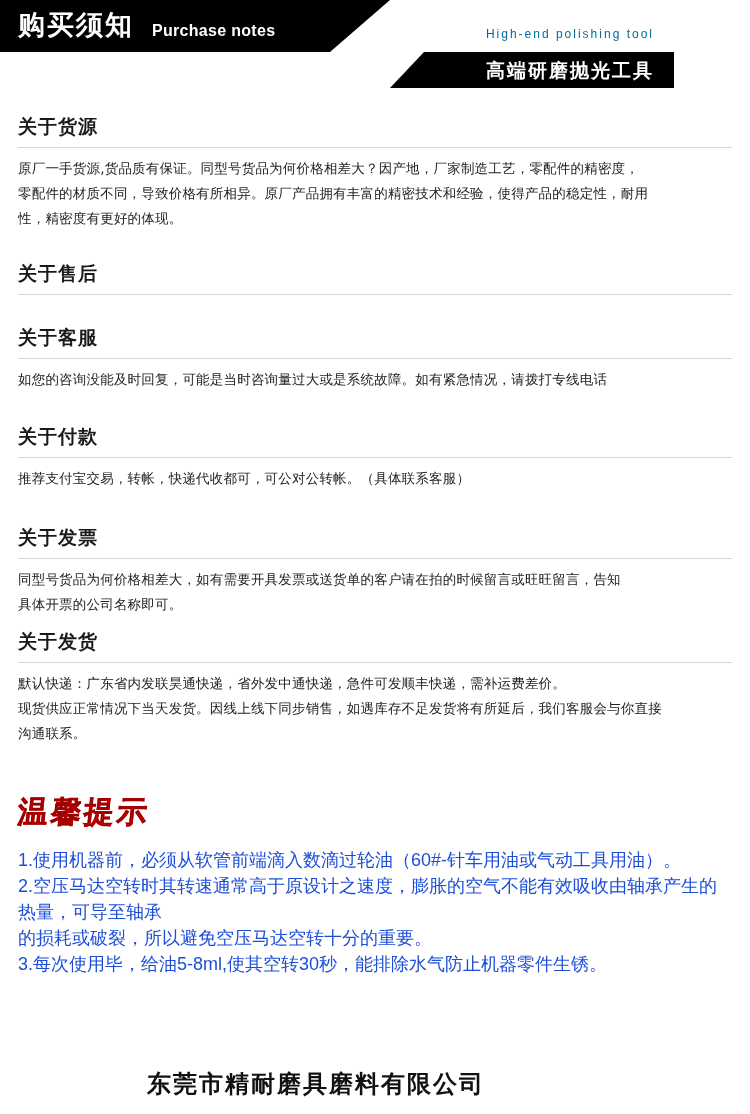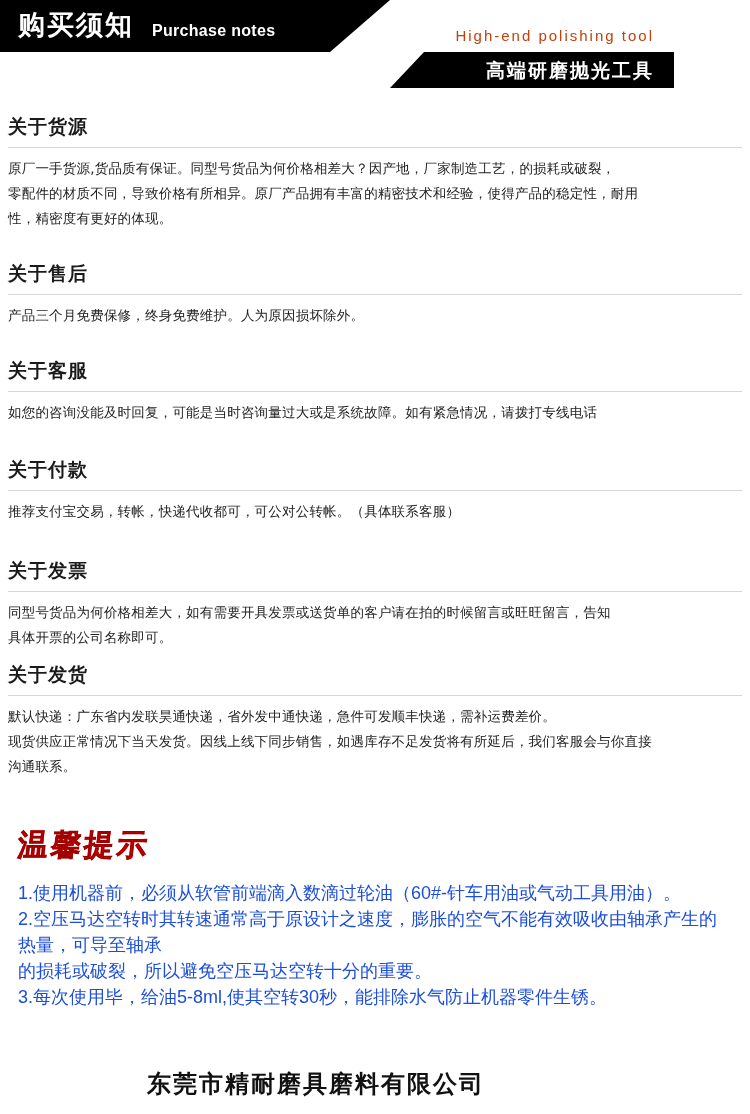--- a/index.html
+++ b/index.html
@@ -66,8 +66,8 @@
     position: absolute;
     right: 20px;
     top: 27px;
-    font-size: 15px;
-    color: #c2410c;
+    font-size: 12px;
+    color: #0369a1;
     letter-spacing: 2px;
     font-family: "Liberation Sans", sans-serif;
   }

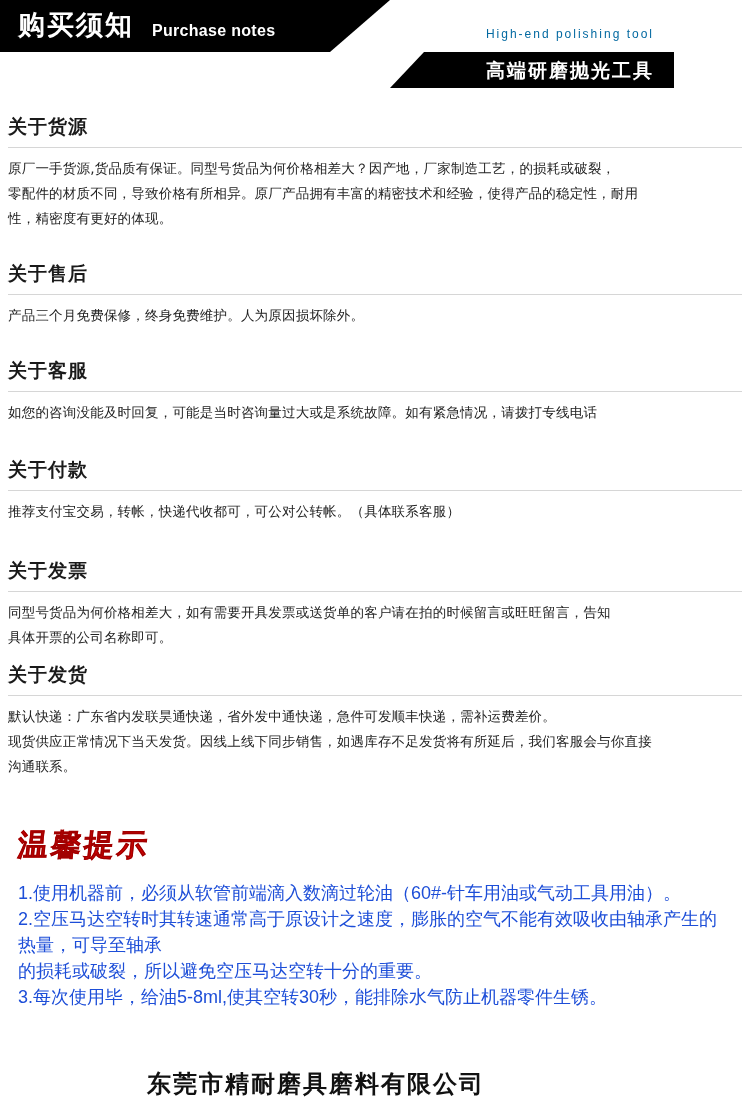--- a/index.html
+++ b/index.html
@@ -95,7 +95,7 @@
 
   
   .content {
-    padding: 0 8px;
+    padding: 0 18px;
     box-sizing: border-box;
     width: 750px;
   }

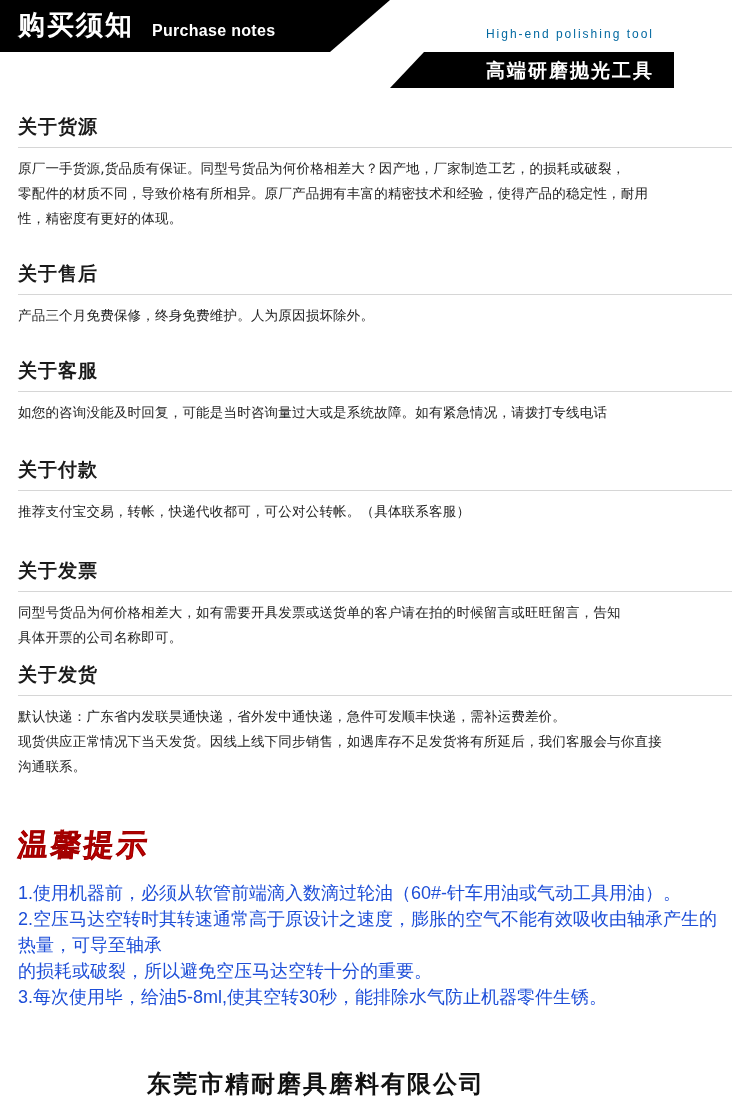--- a/index.html
+++ b/index.html
@@ -192,7 +192,7 @@
     <div class="sec-title">关于货源</div>
     <div class="sec-rule"></div>
     <div class="sec-body">
-      <p>原厂一手货源,货品质有保证。同型号货品为何价格相差大？因产地，厂家制造工艺，的损耗或破裂，</p>
+      <p>原厂一手货源,货品质有保证。同型号货品为何价格相差大？因产地，厂家制造工艺，零配件的精密度，</p>
       <p>零配件的材质不同，导致价格有所相异。原厂产品拥有丰富的精密技术和经验，使得产品的稳定性，耐用</p>
       <p>性，精密度有更好的体现。</p>
     </div>

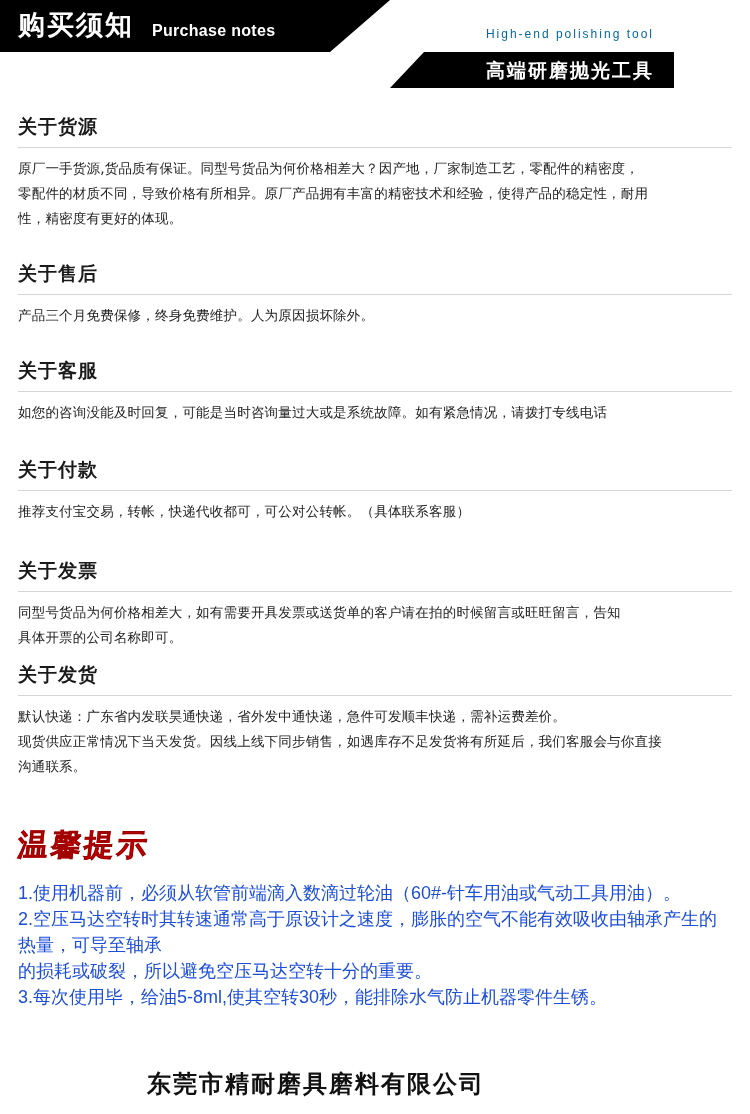--- a/index.html
+++ b/index.html
@@ -201,9 +201,6 @@
   <div class="section s2">
     <div class="sec-title">关于售后</div>
     <div class="sec-rule"></div>
-    <div class="sec-body">
-      <p>产品三个月免费保修，终身免费维护。人为原因损坏除外。</p>
-    </div>
   </div>
 
   <div class="section s3">

